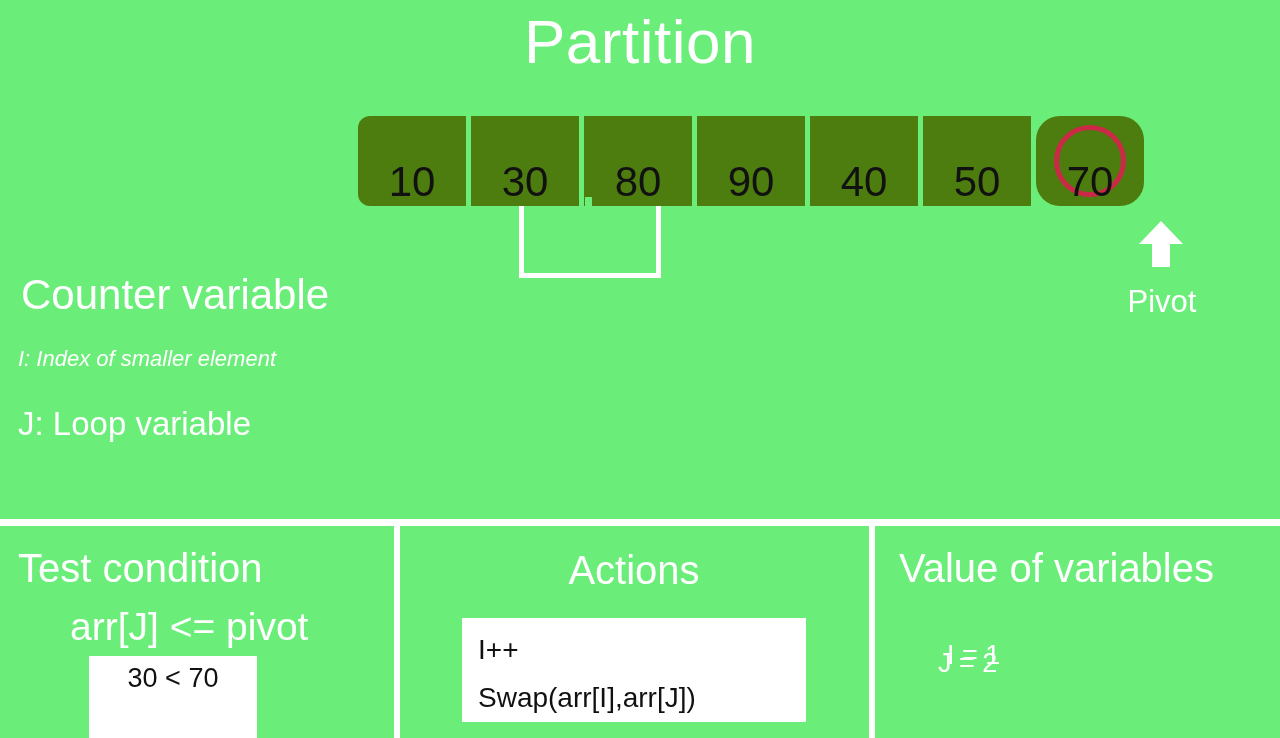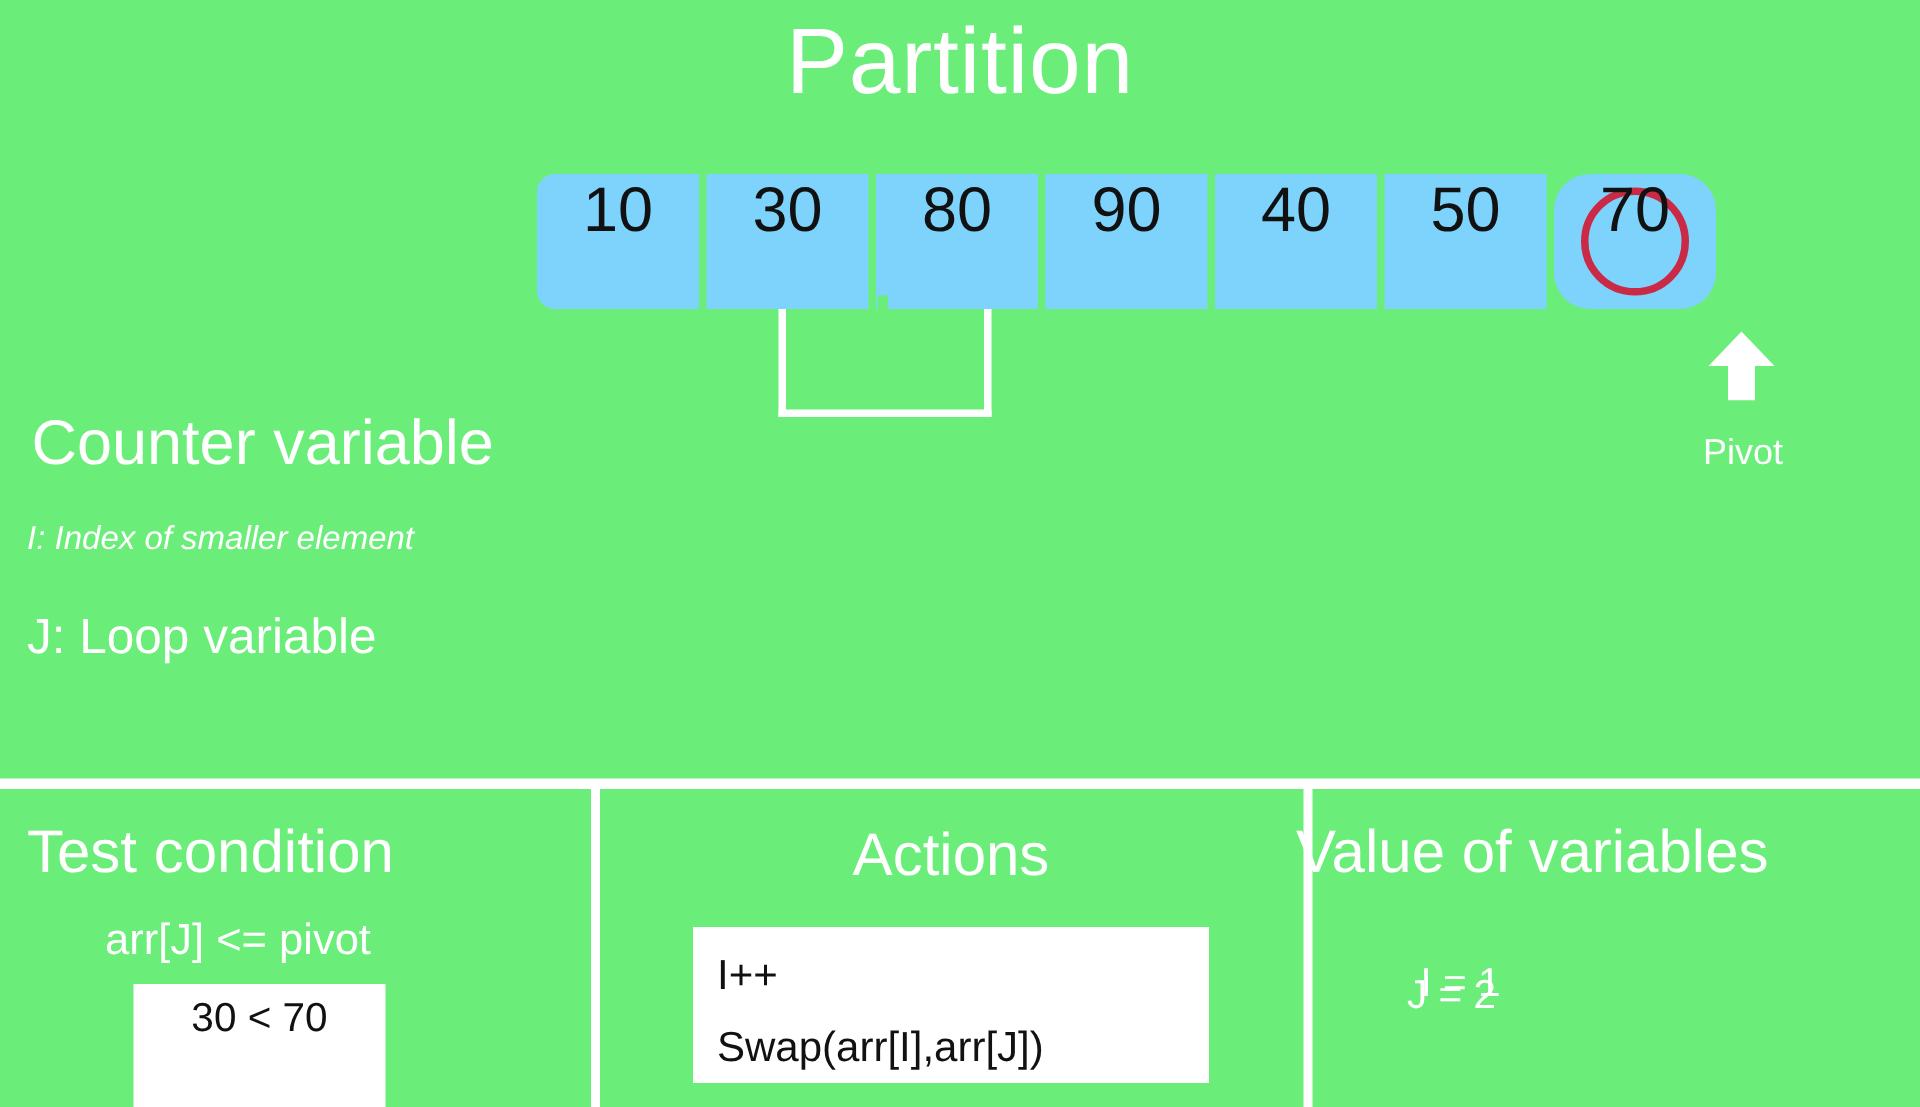--- a/index.html
+++ b/index.html
@@ -50,9 +50,9 @@
     position: relative;
     width: 108px;
     height: 90px;
-    background: #7dd3fc;
+    background: #4d7c0f;
     display: flex;
-    align-items: flex-start;
+    align-items: flex-end;
     justify-content: center;
     color: #111111;
     font-size: 42px;

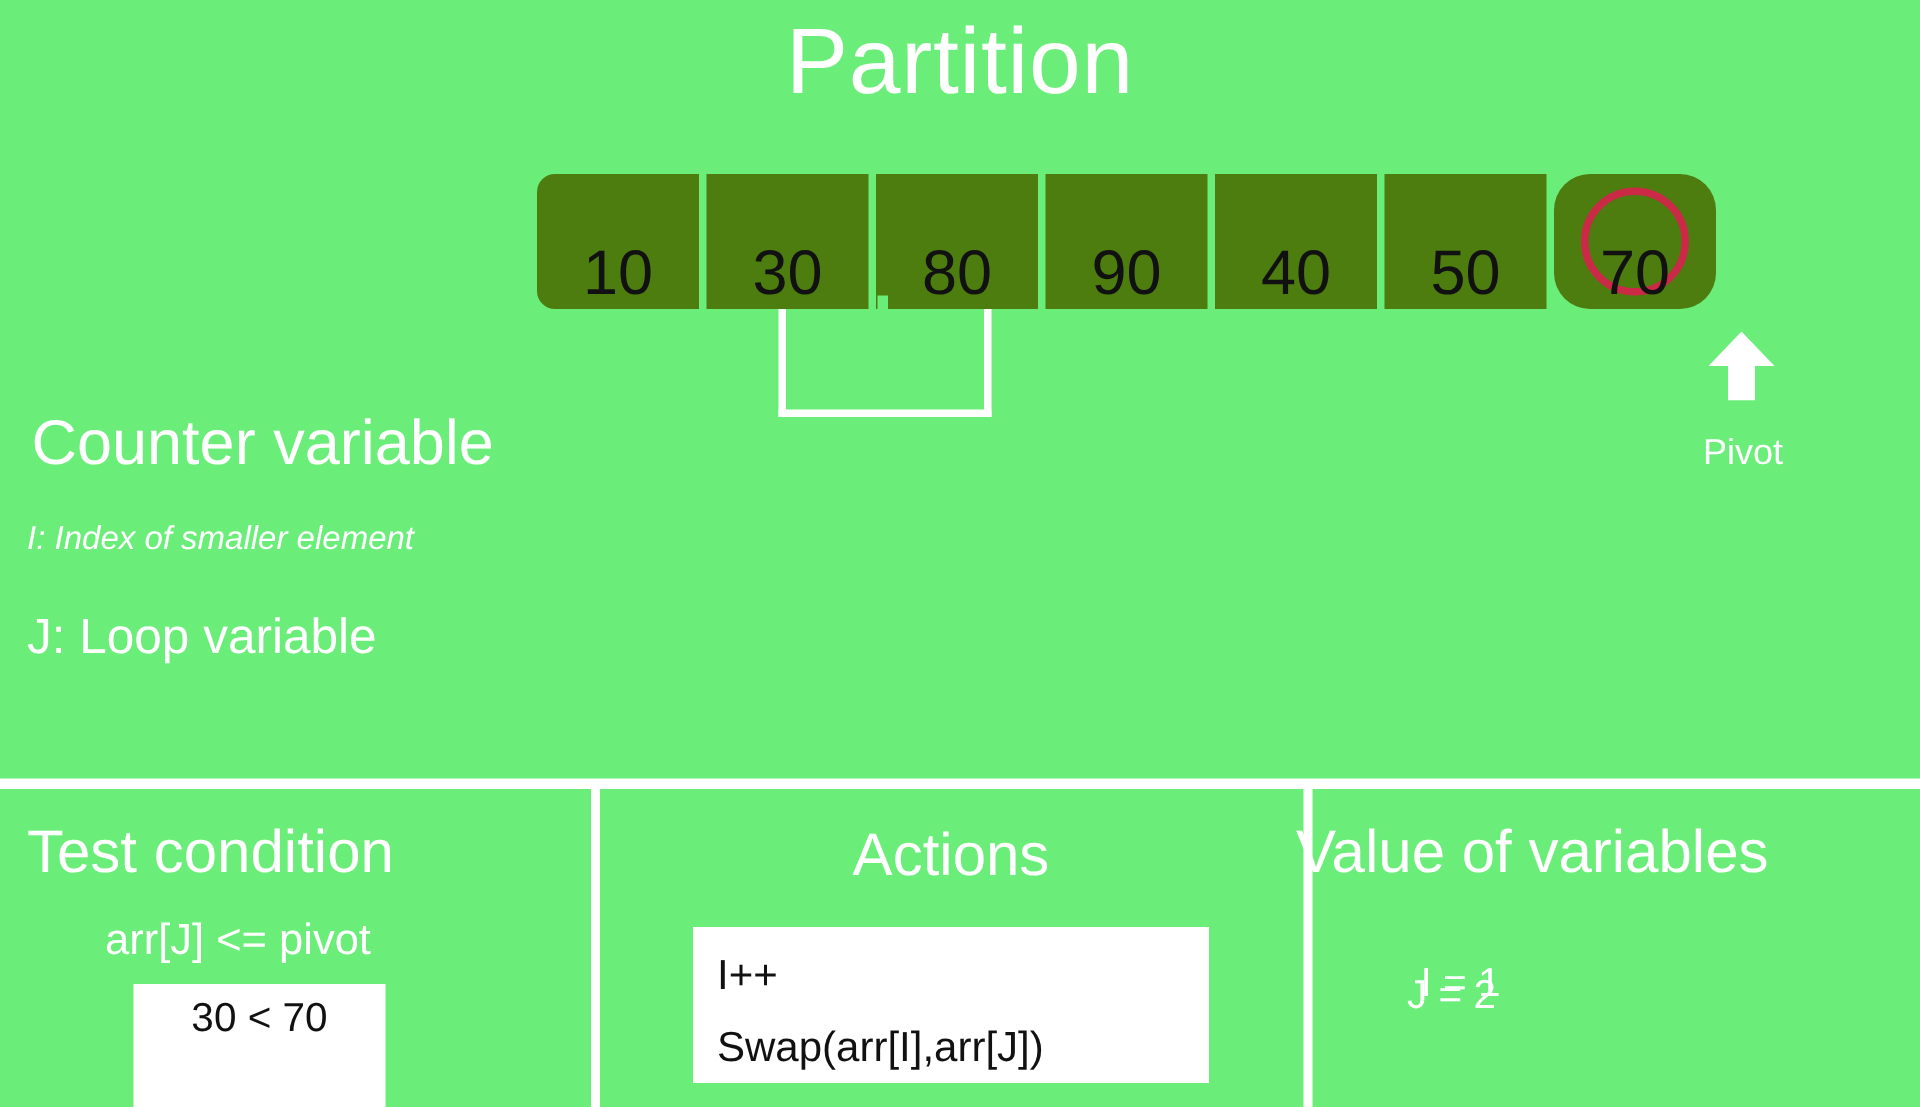--- a/index.html
+++ b/index.html
@@ -119,7 +119,7 @@
     width: 164px;
     text-align: center;
     color: #ffffff;
-    font-size: 24px;
+    font-size: 31px;
     line-height: 32px;
   }
 

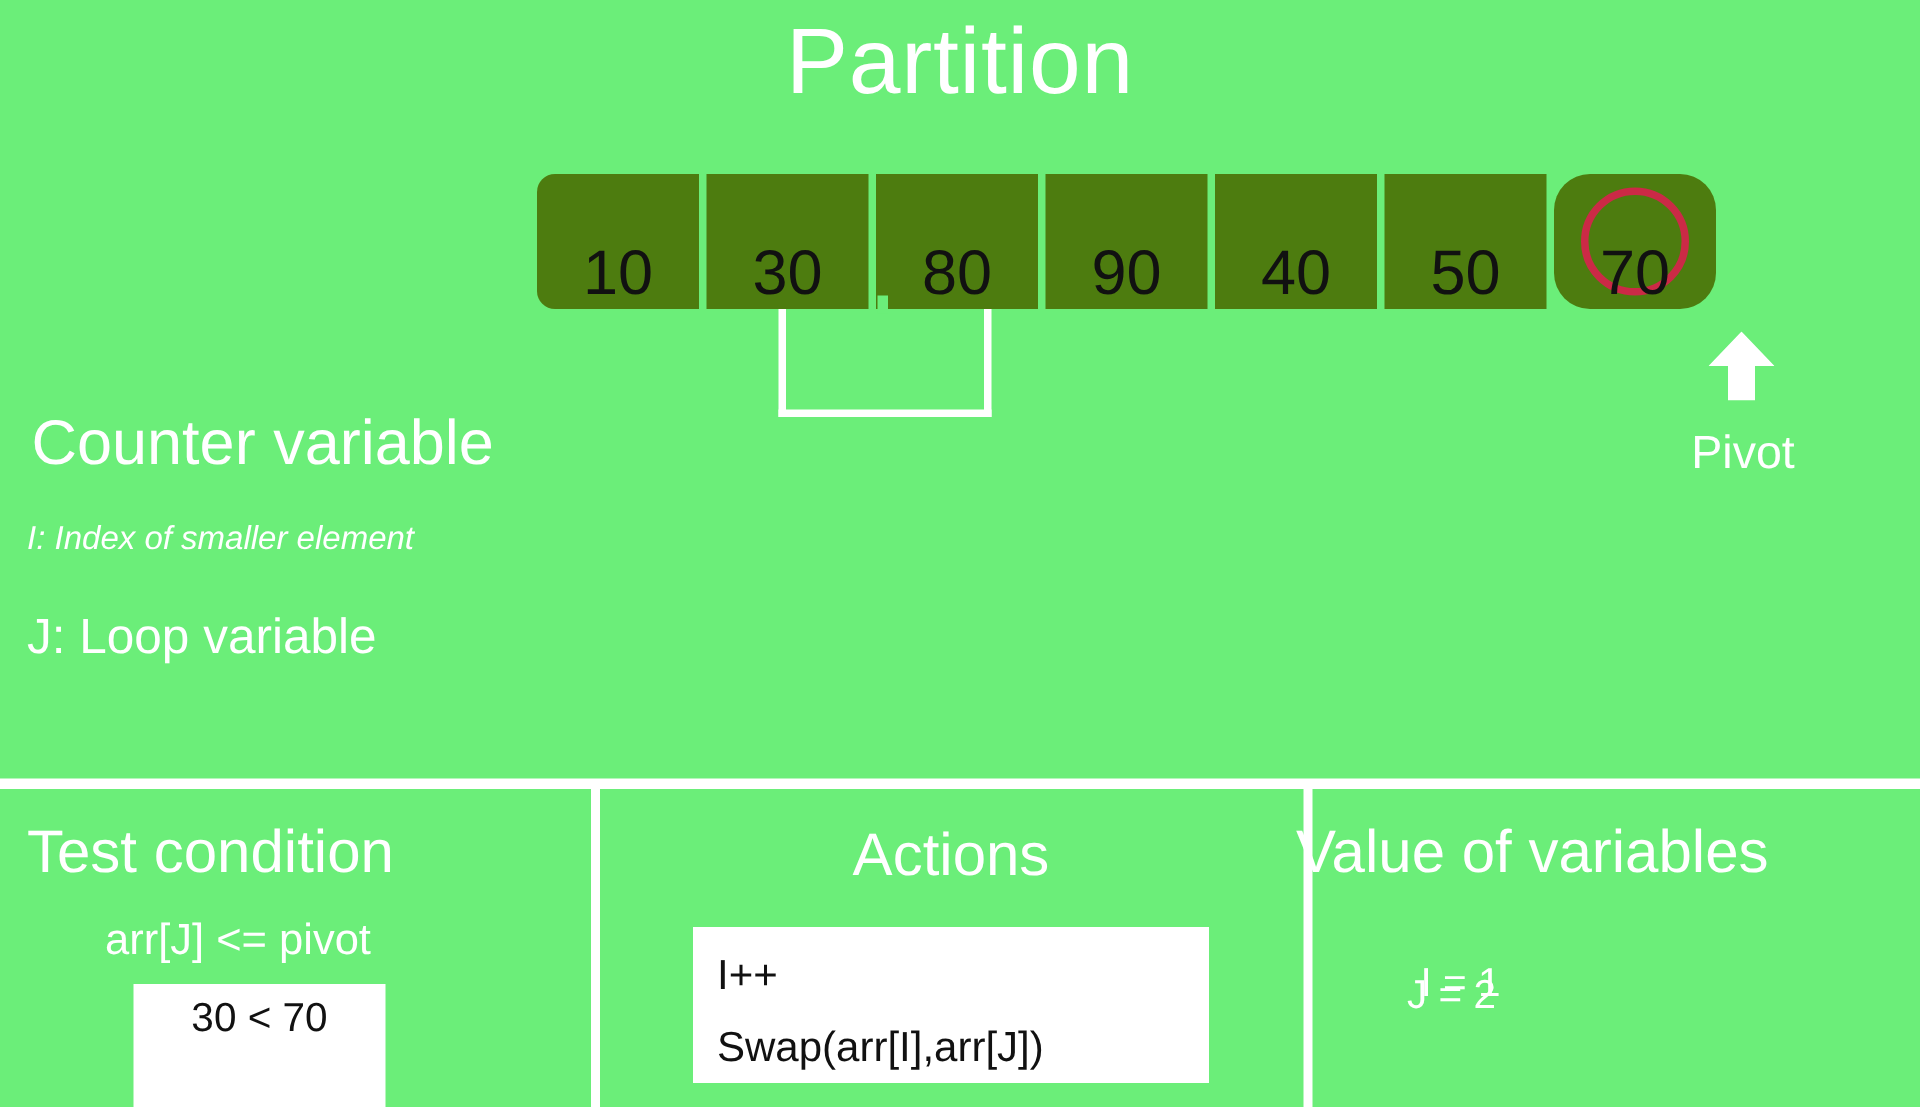--- a/index.html
+++ b/index.html
@@ -178,7 +178,7 @@
   }
   #panel-title-test    { left: 18px;  top: 542px; }
   #panel-title-actions { left: 400px; top: 544px; width: 468px; text-align: center; }
-  #panel-title-values  { left: 864px; top: 542px; }
+  #panel-title-values  { left: 899px; top: 542px; }
 
   .sub-expr {
     position: absolute;

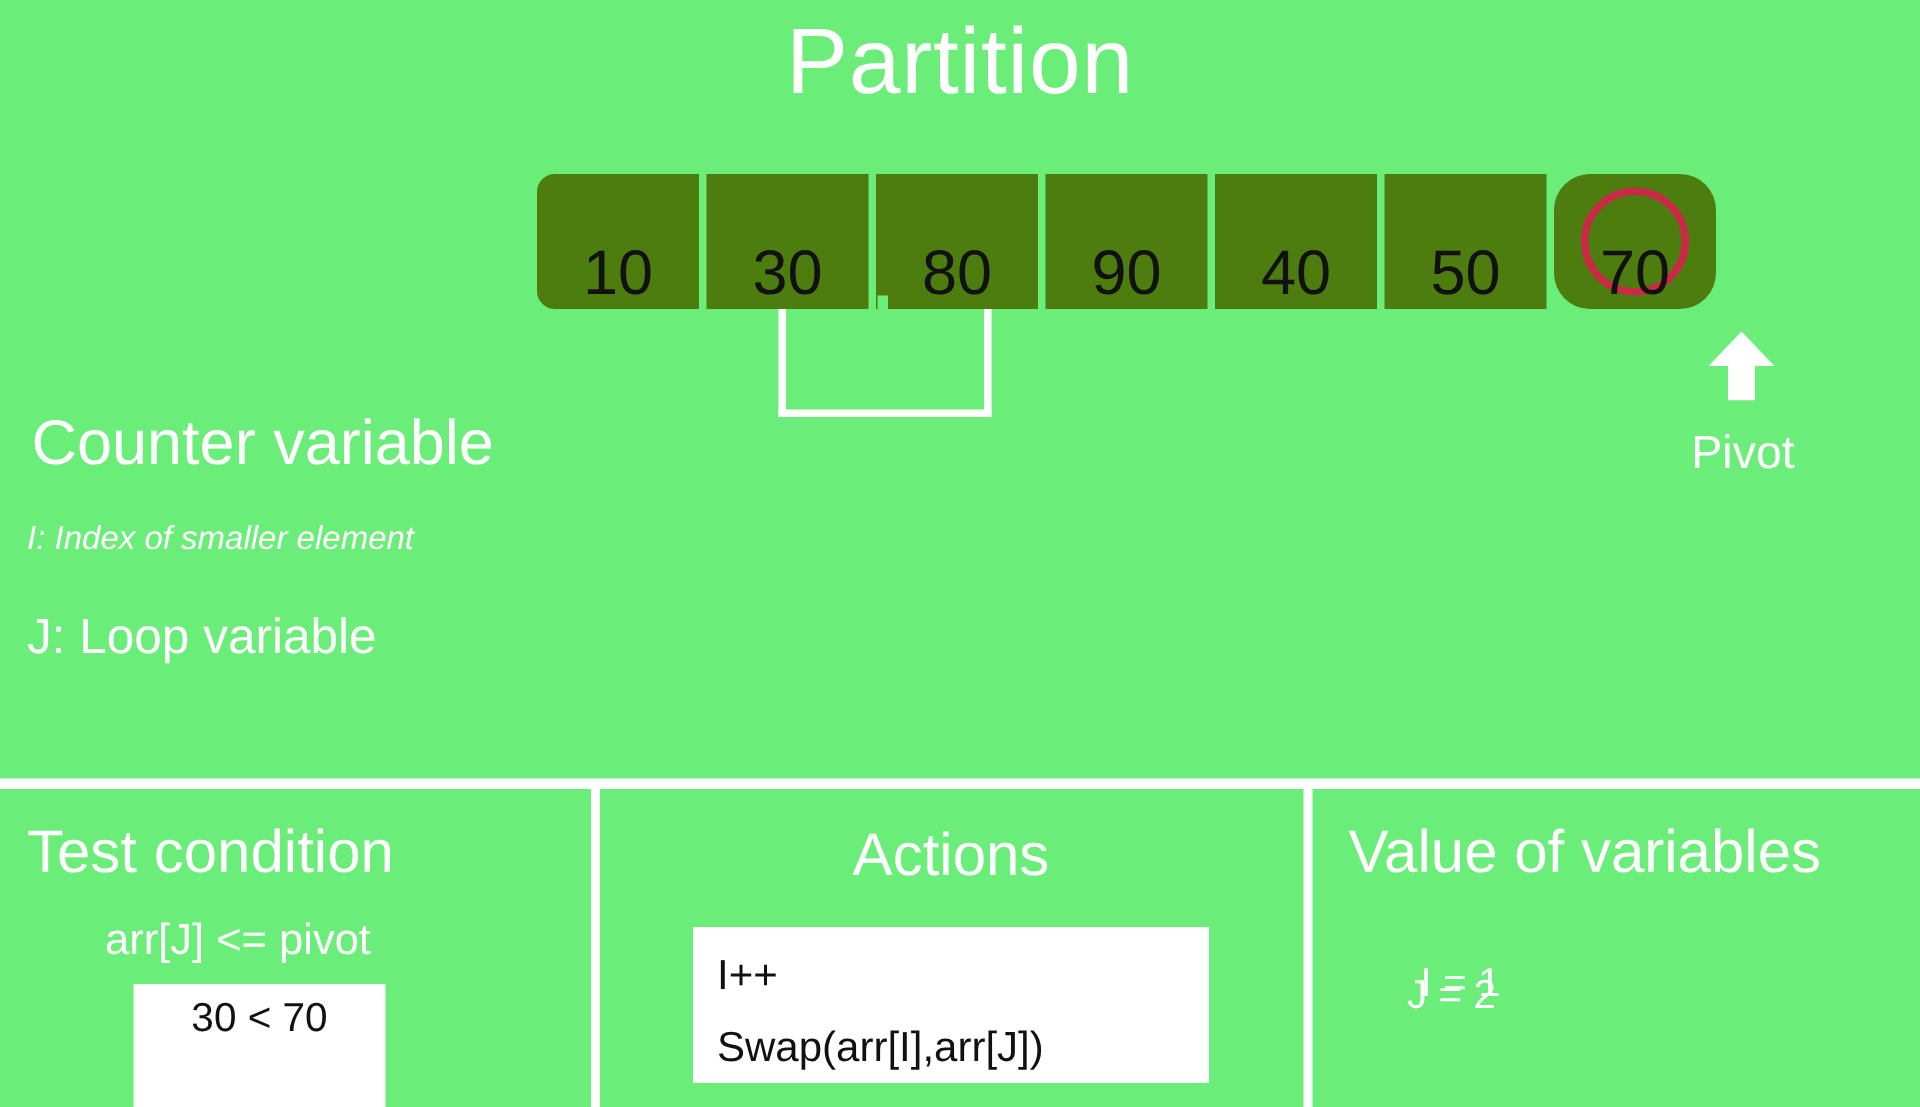--- a/index.html
+++ b/index.html
@@ -185,7 +185,7 @@
     left: 70px;
     top: 609px;
     color: #ffffff;
-    font-size: 29px;
+    font-size: 39px;
     line-height: 36px;
   }
 

